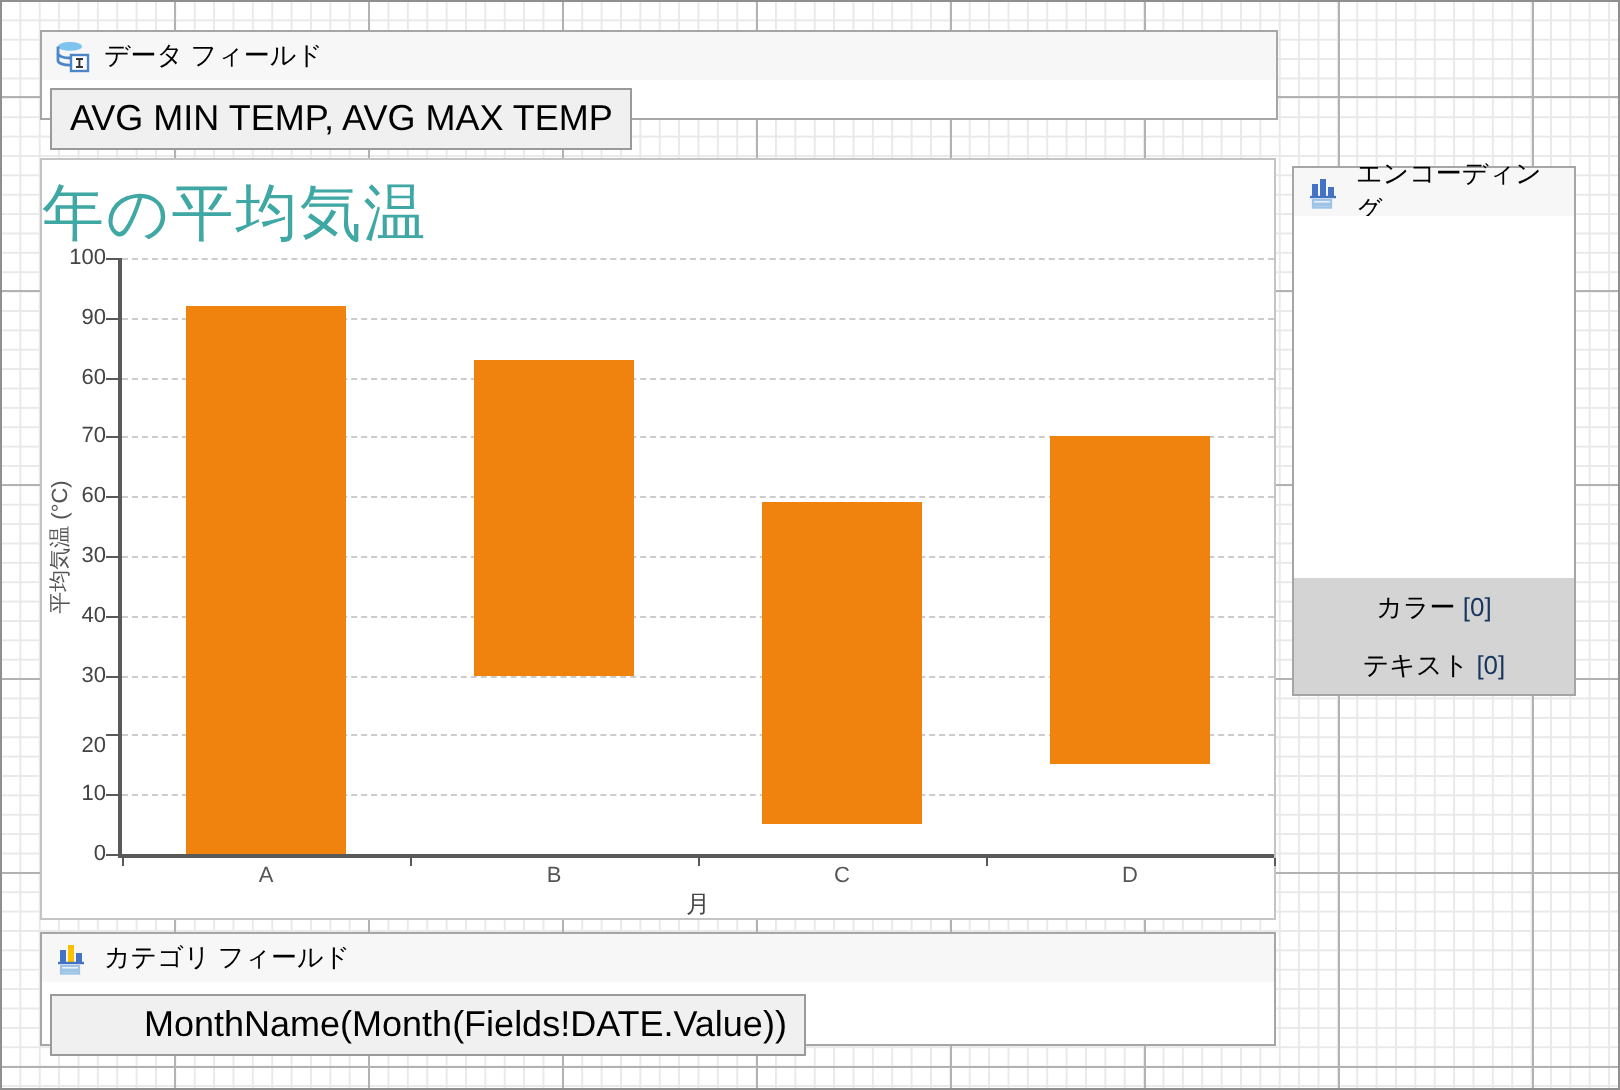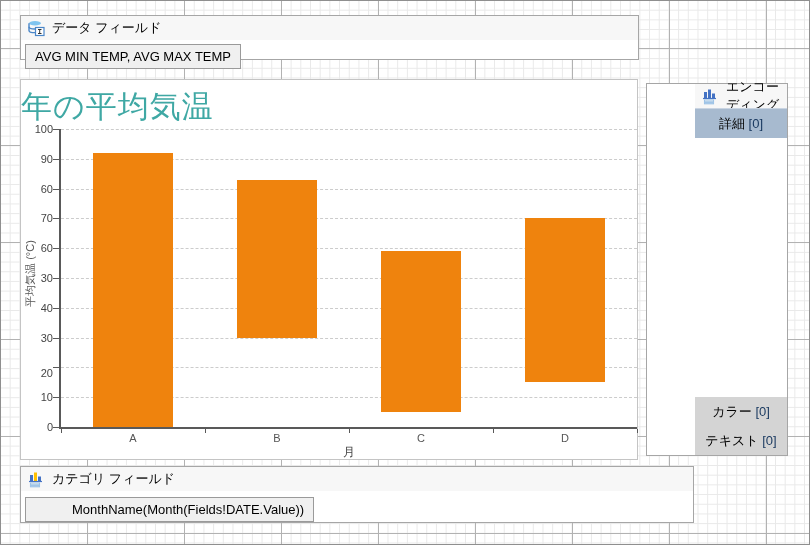--- a/index.html
+++ b/index.html
@@ -20,7 +20,7 @@
   .panel-header{height:24px;background:#f7f7f7;display:flex;align-items:center;gap:7px;
     padding:0 7px;font-size:13px;color:#000;}
   .icon{width:17px;height:17px;flex:0 0 auto;display:inline-block;}
-  .chip{position:absolute;background:#f0f0f0;border:1px solid #9a9a9a;font-size:13px;
+  .chip{position:absolute;background:#f0f0f0;border:1px solid #9a9a9a;font-size:18px;
     color:#000;padding:4px 9px;white-space:nowrap;}
   
   #chart-panel{left:19px;top:78px;width:618px;height:381px;border-color:#c4c4c4;}

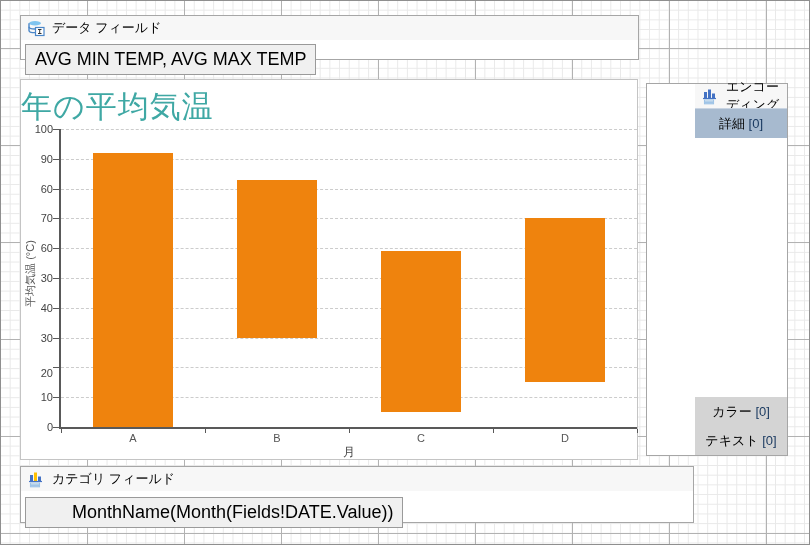--- a/index.html
+++ b/index.html
@@ -39,7 +39,7 @@
   #x-axis-label{position:absolute;left:40px;top:364px;width:576px;text-align:center;
     font-size:12px;color:#444;}
   
-  #encoding-panel{left:645px;top:82px;width:142px;height:373px;display:flex;flex-direction:column;padding-left:48px;}
+  #encoding-panel{left:645px;top:82px;width:142px;height:265px;display:flex;flex-direction:column;}
   .enc-row{font-size:13px;text-align:center;padding:6px 0 5px 0;}
   #enc-detail{background:#a7bacf;border-top:1px solid #c9d4e2;}
   #enc-body{flex:1 1 auto;background:#fff;}

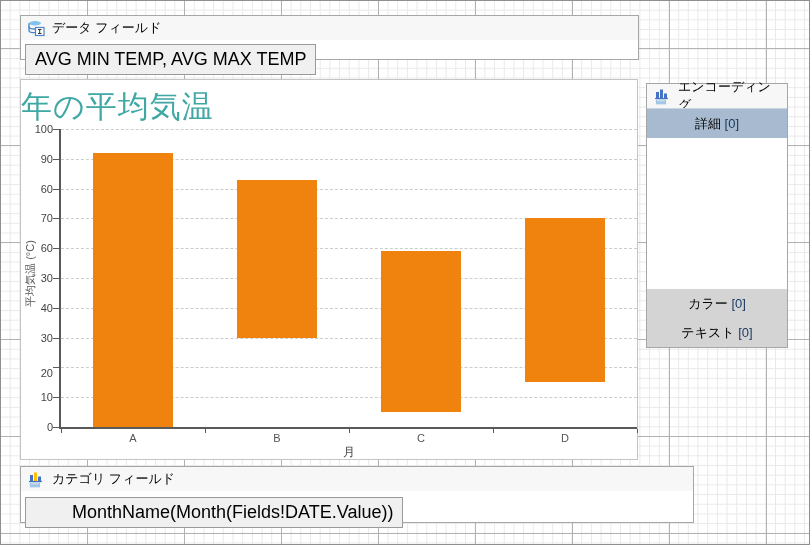--- a/index.html
+++ b/index.html
@@ -138,10 +138,6 @@
     </span>
     <span>エンコーディング</span>
   </div>
-  <div class="enc-row" id="enc-detail">
-    <span>詳細</span>
-    <span class="count">[0]</span>
-  </div>
   <div id="enc-body"></div>
   <div id="enc-bottom">
     <div class="enc-row">

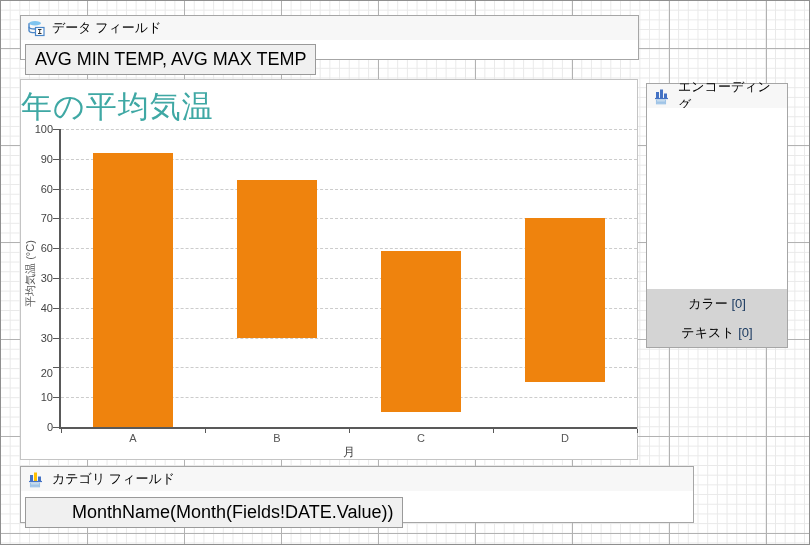--- a/index.html
+++ b/index.html
@@ -47,7 +47,7 @@
   .count{color:#17375e;}
   
   #data-fields-panel{left:19px;top:14px;width:619px;height:45px;}
-  #category-fields-panel{left:19px;top:465px;width:674px;height:57px;}
+  #category-fields-panel{left:19px;top:465px;width:618px;height:57px;}
 </style>
 </head>
 <body>

